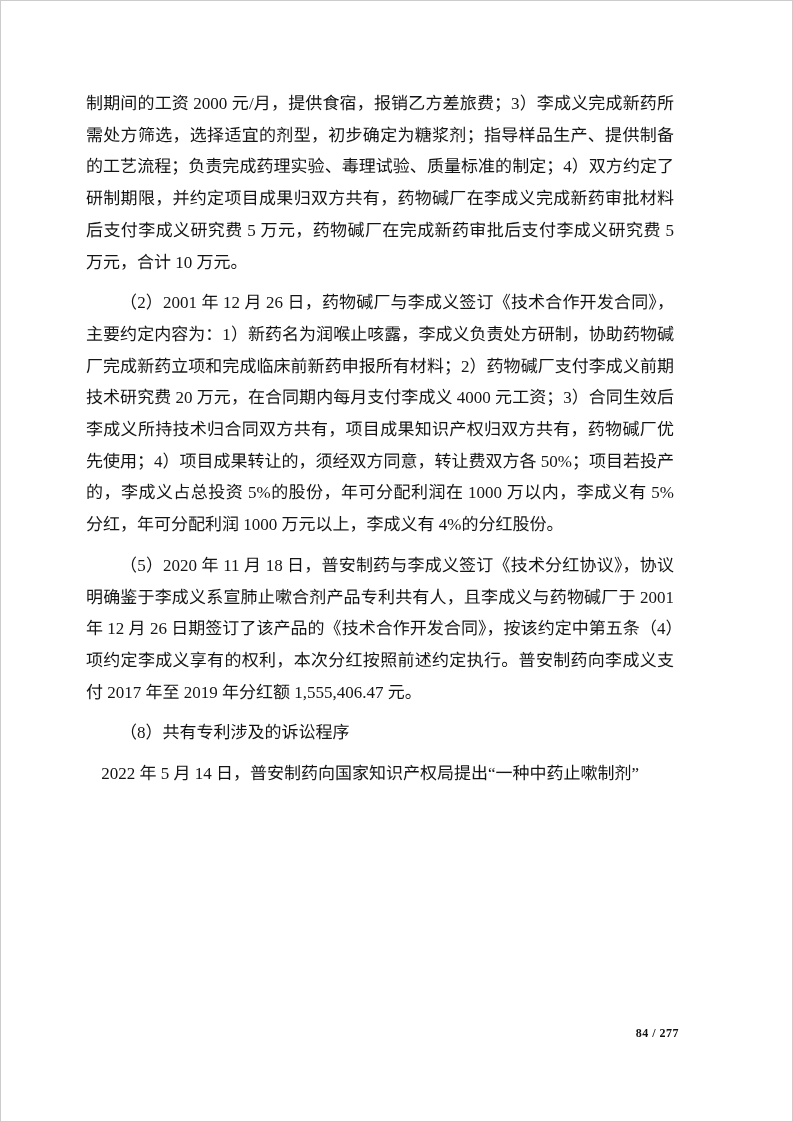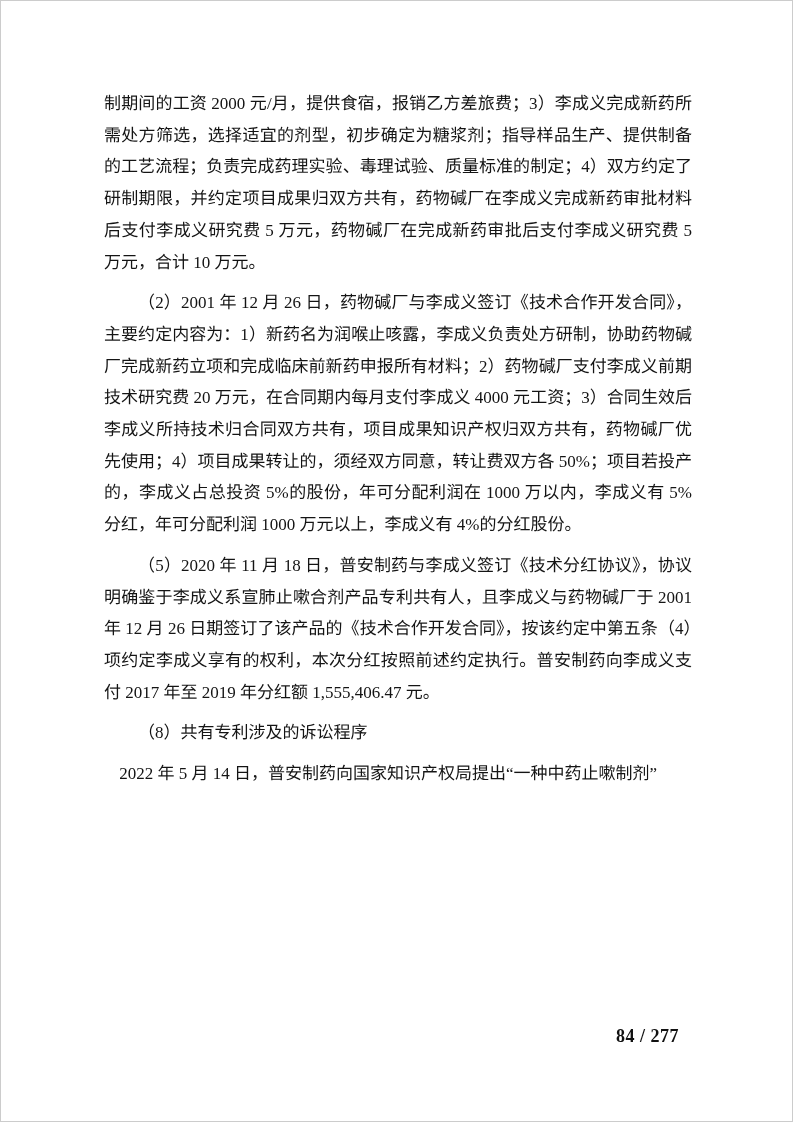--- a/index.html
+++ b/index.html
@@ -20,7 +20,7 @@
   }
   .content {
     position: absolute;
-    left: 103px;
+    left: 85px;
     top: 87px;
     width: 588px;
   }

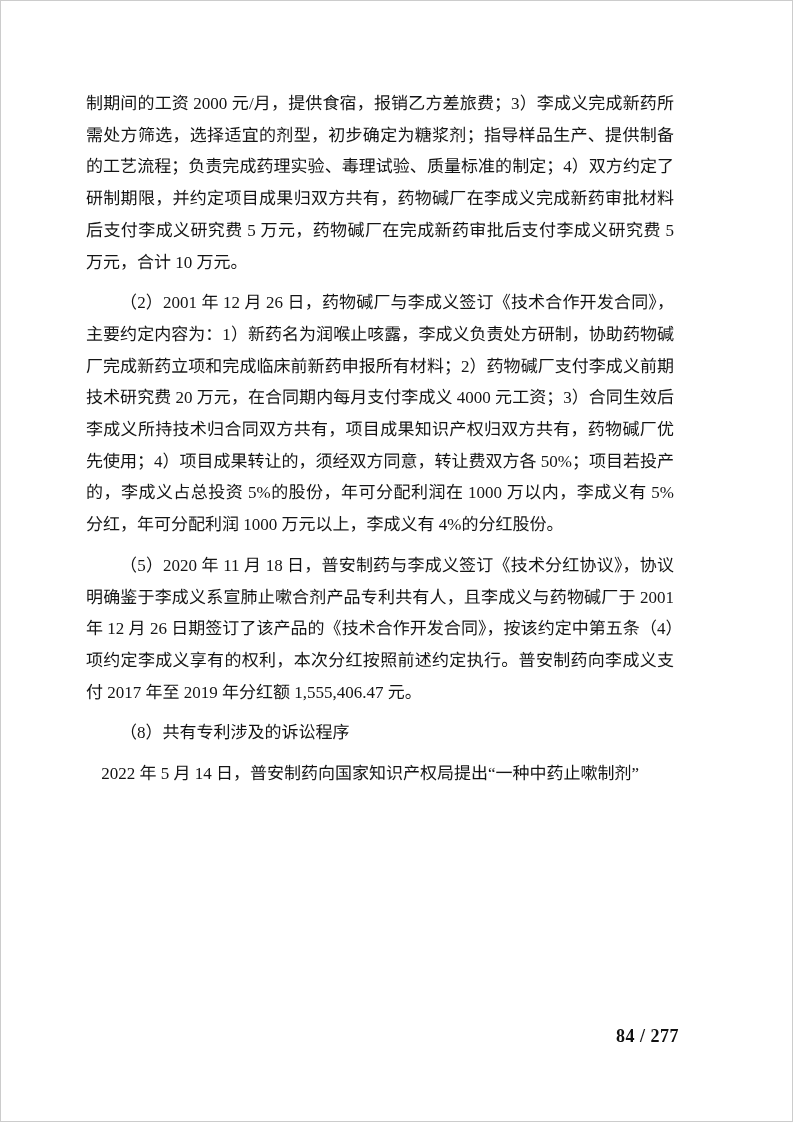--- a/index.html
+++ b/index.html
@@ -45,7 +45,7 @@
     left: 0;
     right: 113px;
     text-align: right;
-    font-size: 18px;
+    font-size: 12px;
     font-weight: bold;
     letter-spacing: 0.5px;
     color: #111111;

